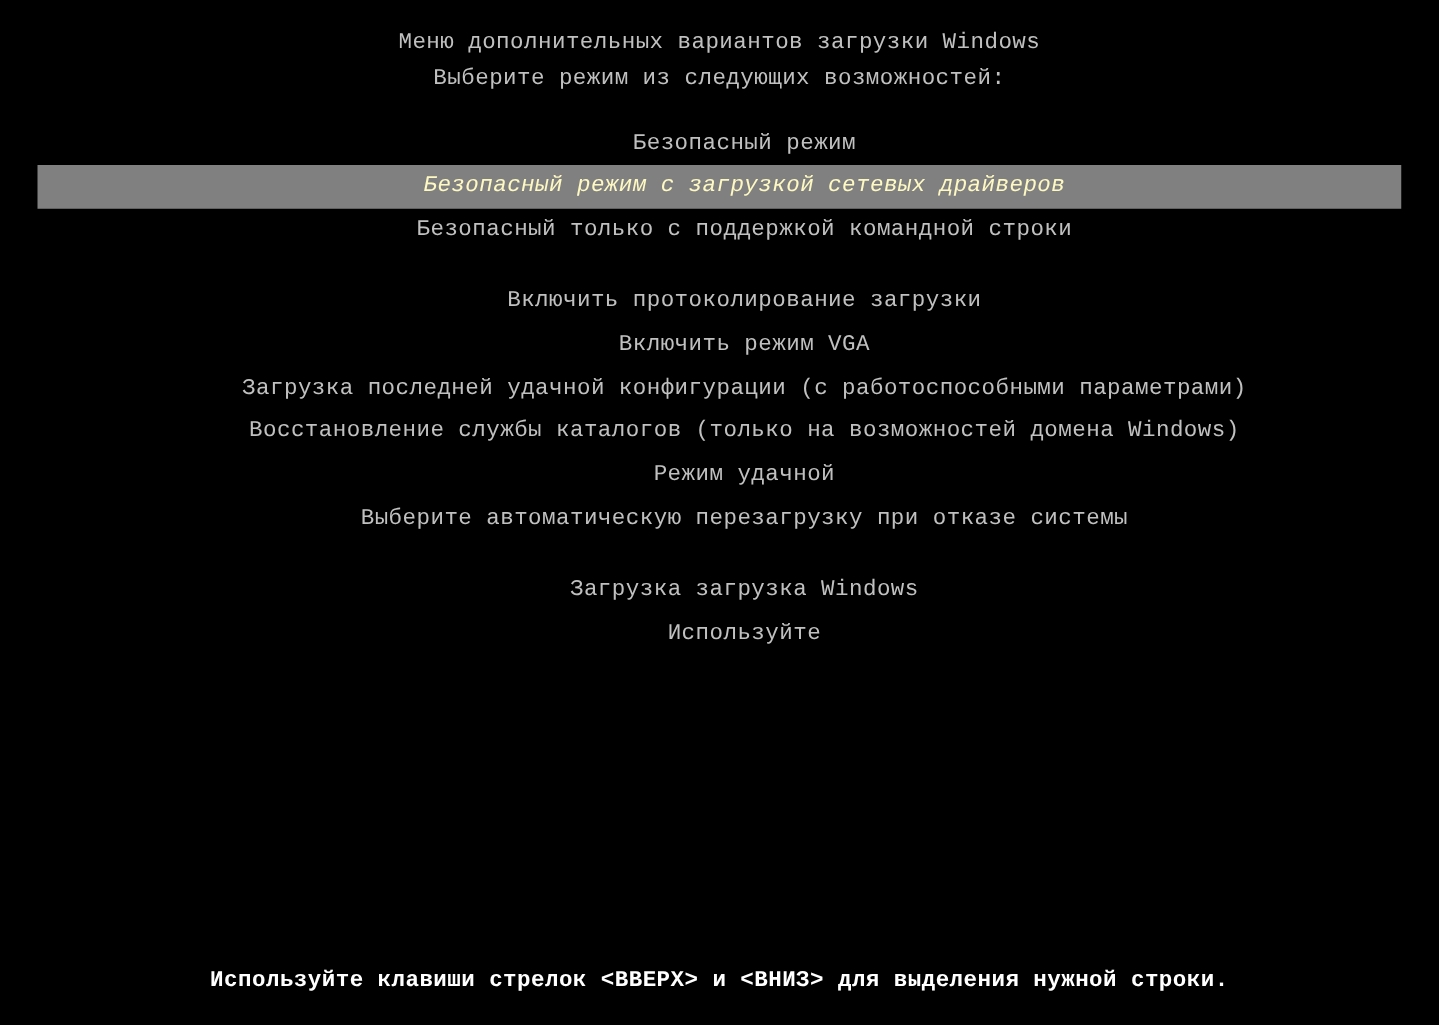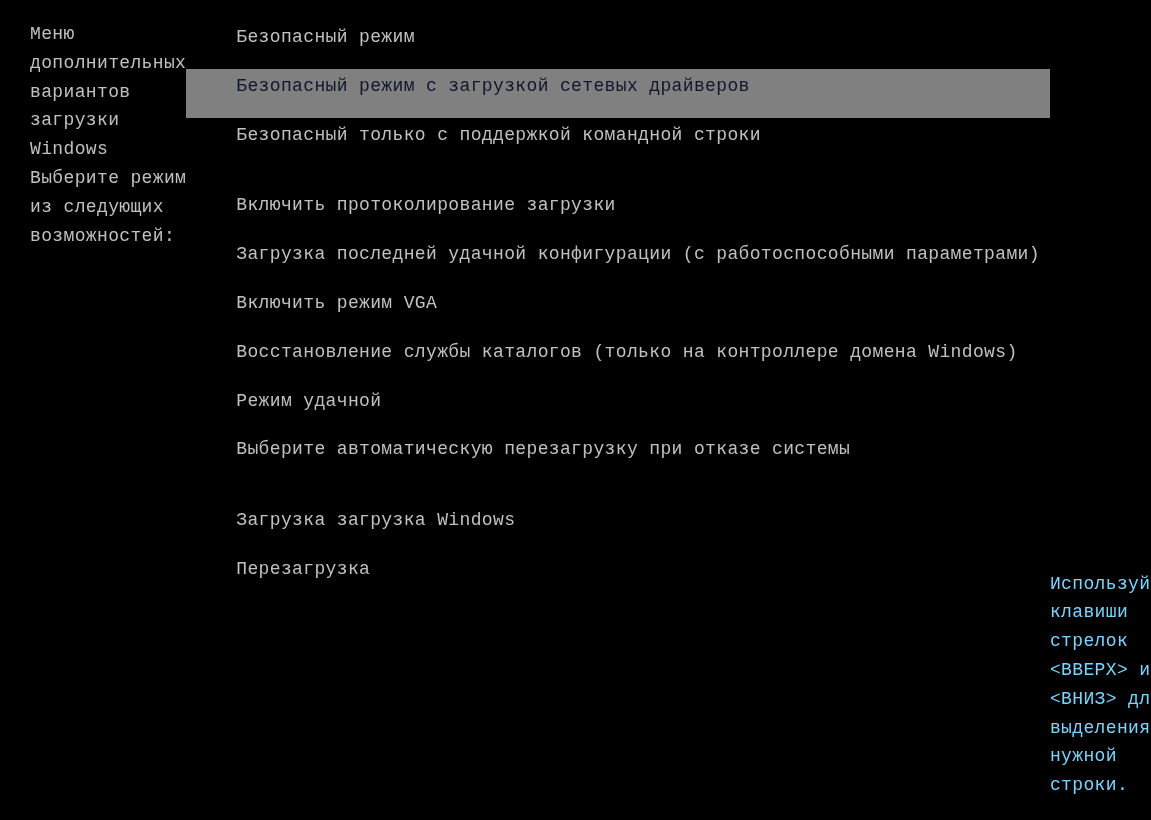--- a/index.html
+++ b/index.html
@@ -24,8 +24,9 @@
       background-color: #000000;
       padding: 20px 30px;
       display: flex;
-      flex-direction: row;
+      flex-direction: column;
       gap: 0;
+      text-align: center;
     }
 
     .header-section {

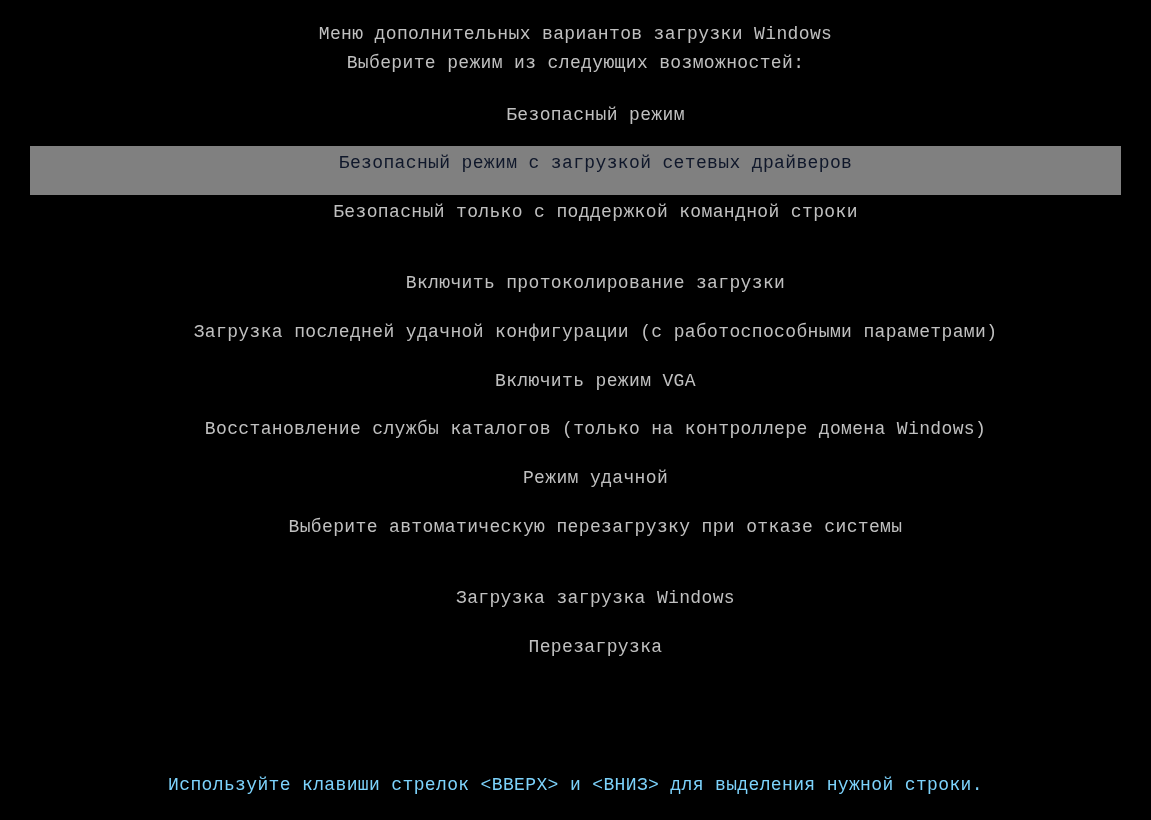--- a/index.html
+++ b/index.html
@@ -52,7 +52,7 @@
     }
 
     .menu-item {
-      padding: 3px 10px 17px 50px;
+      padding: 3px 10px 3px 50px;
       color: #c0c0c0;
       font-size: 18px;
       line-height: 1.6;

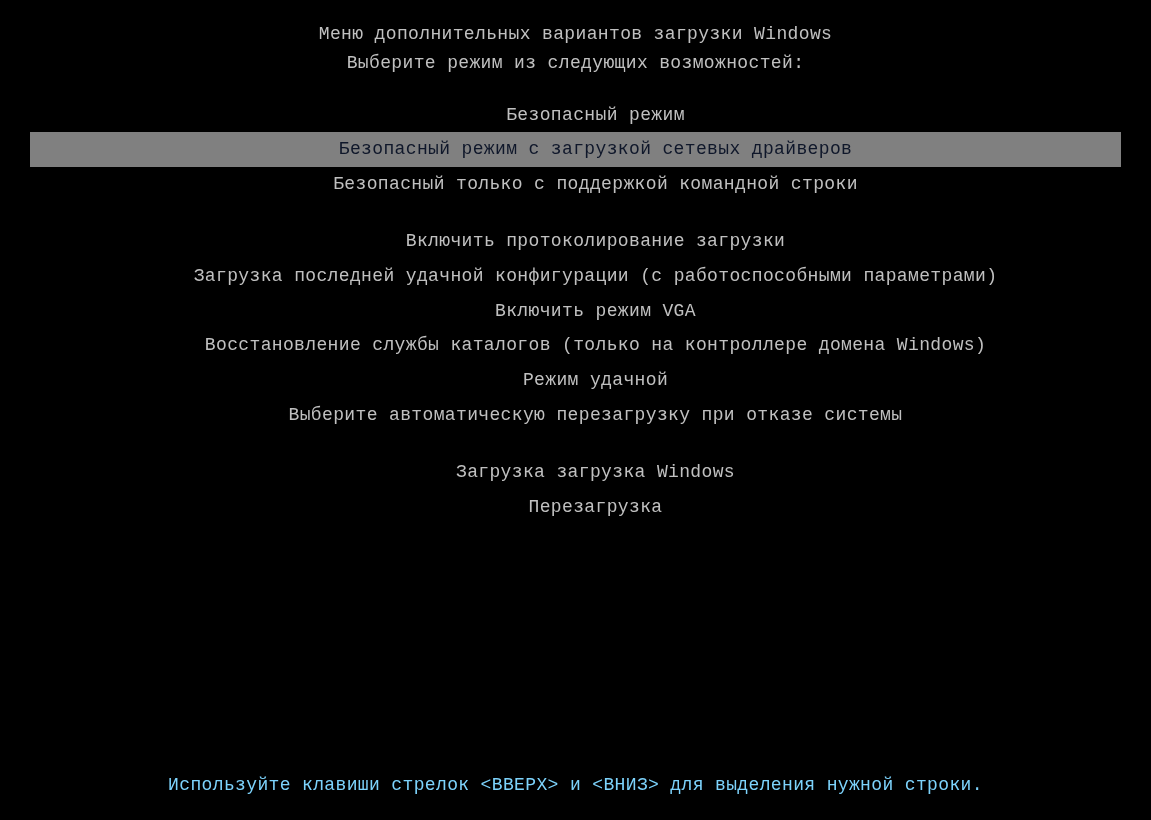--- a/index.html
+++ b/index.html
@@ -63,7 +63,8 @@
 
     .menu-item.selected {
       background-color: #808080;
-      color: #0f172a;
+      color: #fef9c3;
+      font-style: italic;
     }
 
     .footer-section {

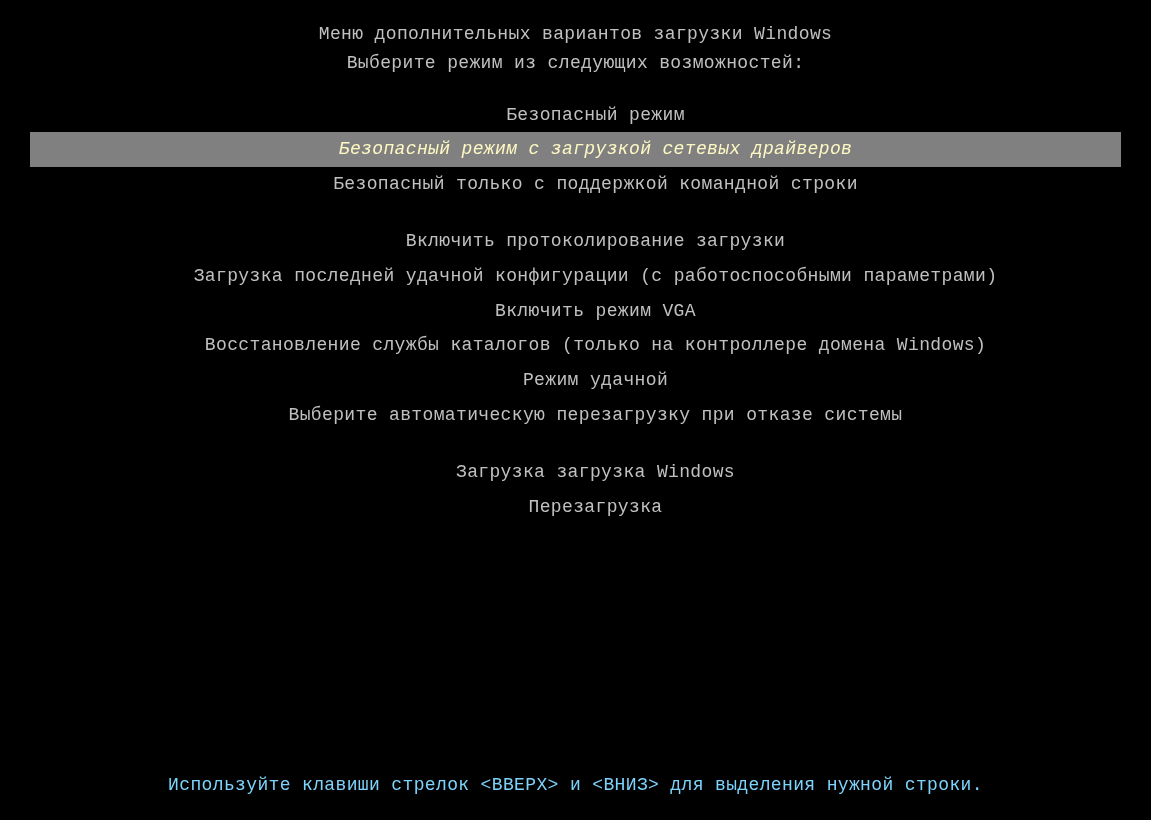--- a/index.html
+++ b/index.html
@@ -97,8 +97,8 @@
       <div class="menu-item">Безопасный только с поддержкой командной строки</div>
       <div class="spacer"></div>
       <div class="menu-item">Включить протоколирование загрузки</div>
+      <div class="menu-item">Включить режим VGA</div>
       <div class="menu-item">Загрузка последней удачной конфигурации (с работоспособными параметрами)</div>
-      <div class="menu-item">Включить режим VGA</div>
       <div class="menu-item">Восстановление службы каталогов (только на контроллере домена Windows)</div>
       <div class="menu-item">Режим удачной</div>
       <div class="menu-item">Выберите автоматическую перезагрузку при отказе системы</div>

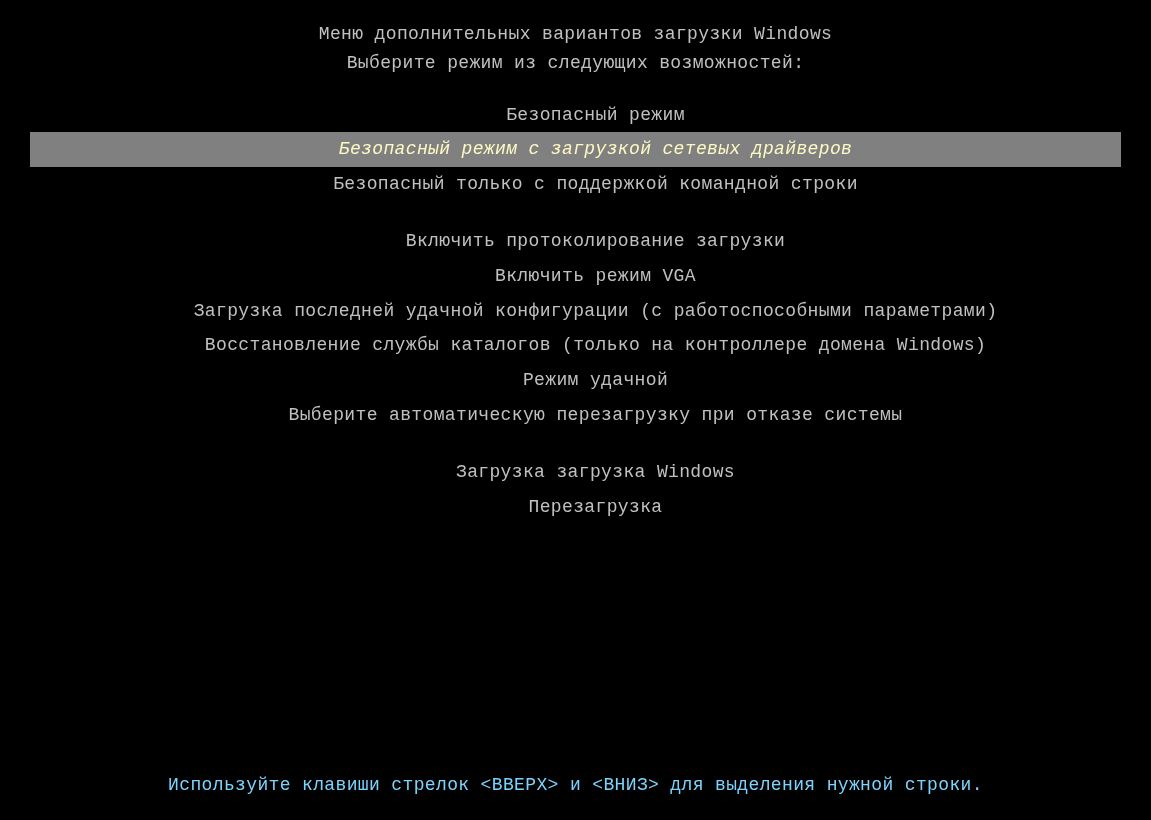--- a/index.html
+++ b/index.html
@@ -99,7 +99,7 @@
       <div class="menu-item">Включить протоколирование загрузки</div>
       <div class="menu-item">Включить режим VGA</div>
       <div class="menu-item">Загрузка последней удачной конфигурации (с работоспособными параметрами)</div>
-      <div class="menu-item">Восстановление службы каталогов (только на контроллере домена Windows)</div>
+      <div class="menu-item">Восстановление службы каталогов (только на возможностей домена Windows)</div>
       <div class="menu-item">Режим удачной</div>
       <div class="menu-item">Выберите автоматическую перезагрузку при отказе системы</div>
       <div class="spacer"></div>

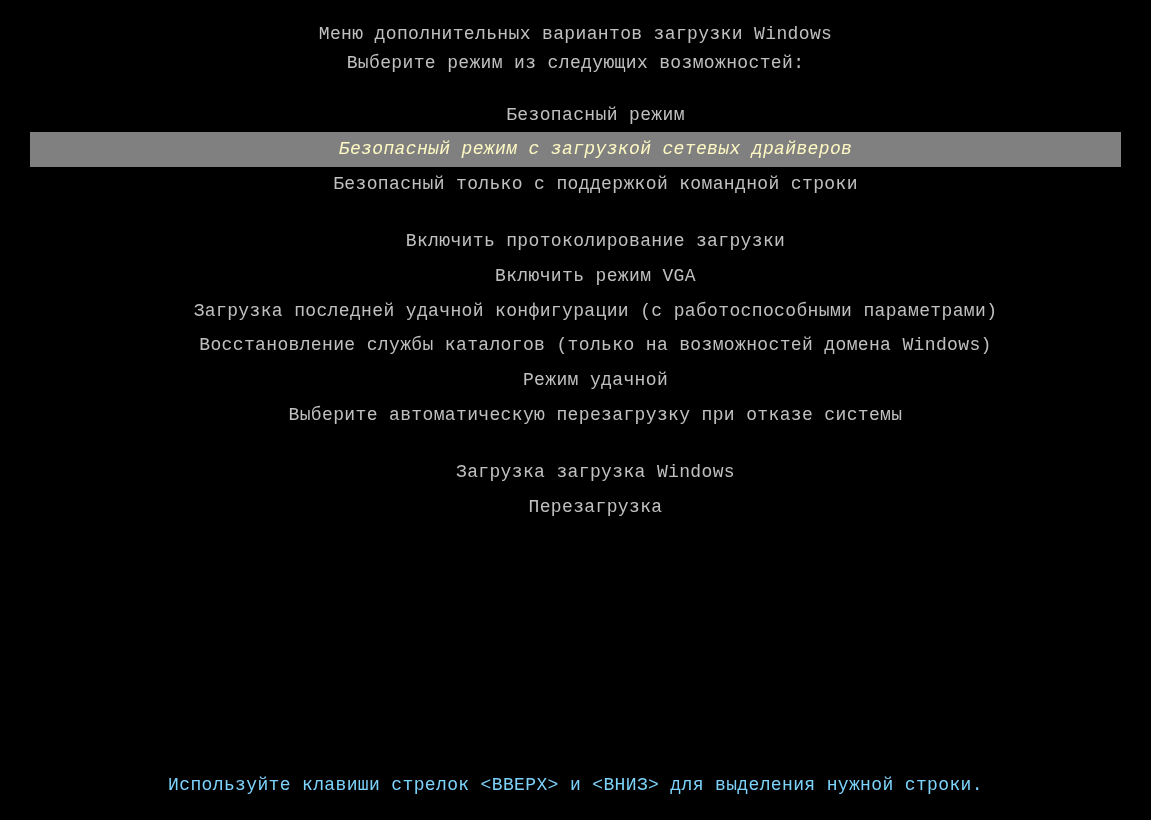--- a/index.html
+++ b/index.html
@@ -104,7 +104,7 @@
       <div class="menu-item">Выберите автоматическую перезагрузку при отказе системы</div>
       <div class="spacer"></div>
       <div class="menu-item">Загрузка загрузка Windows</div>
-      <div class="menu-item">Перезагрузка</div>
+      <div class="menu-item">Используйте</div>
     </div>
 
   <div class="footer-section">

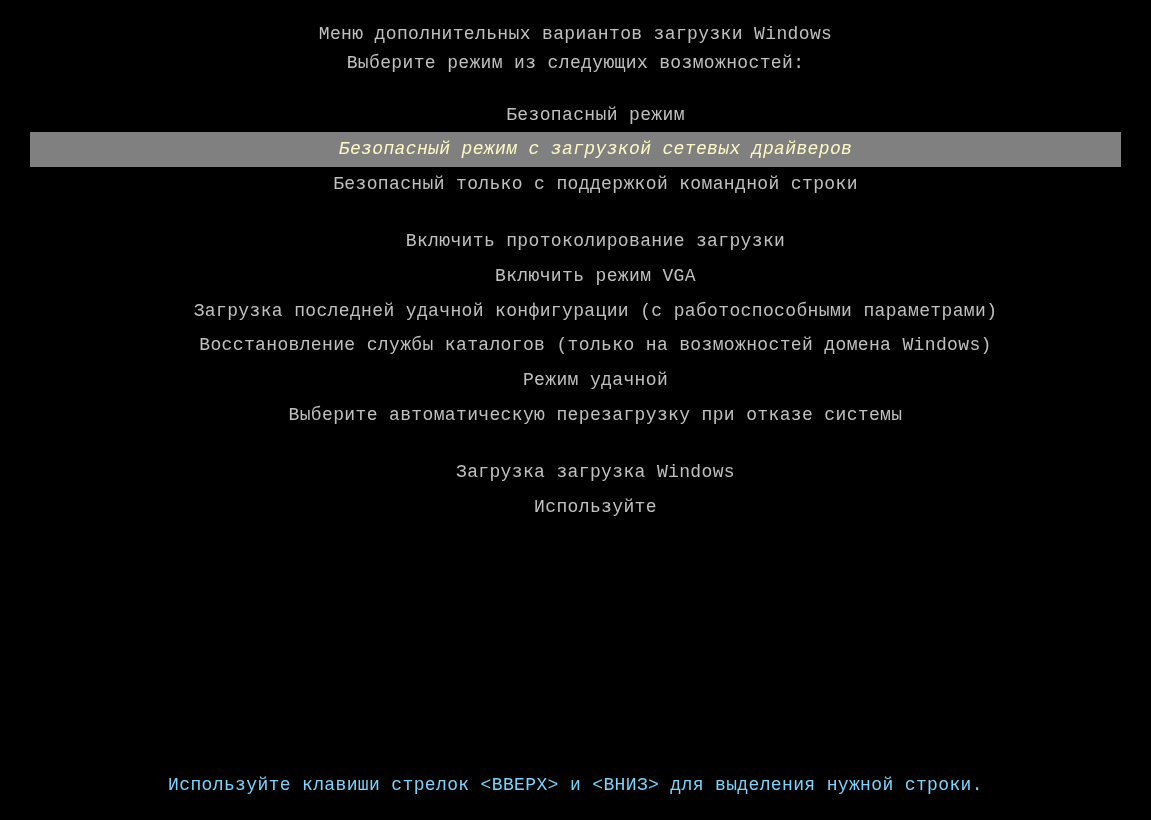--- a/index.html
+++ b/index.html
@@ -74,11 +74,11 @@
     }
 
     .footer-line {
-      color: #7dd3fc;
+      color: #ffffff;
       font-size: 18px;
       line-height: 1.6;
       letter-spacing: 0.02em;
-      font-weight: normal;
+      font-weight: bold;
     }
   </style>
 </head>

